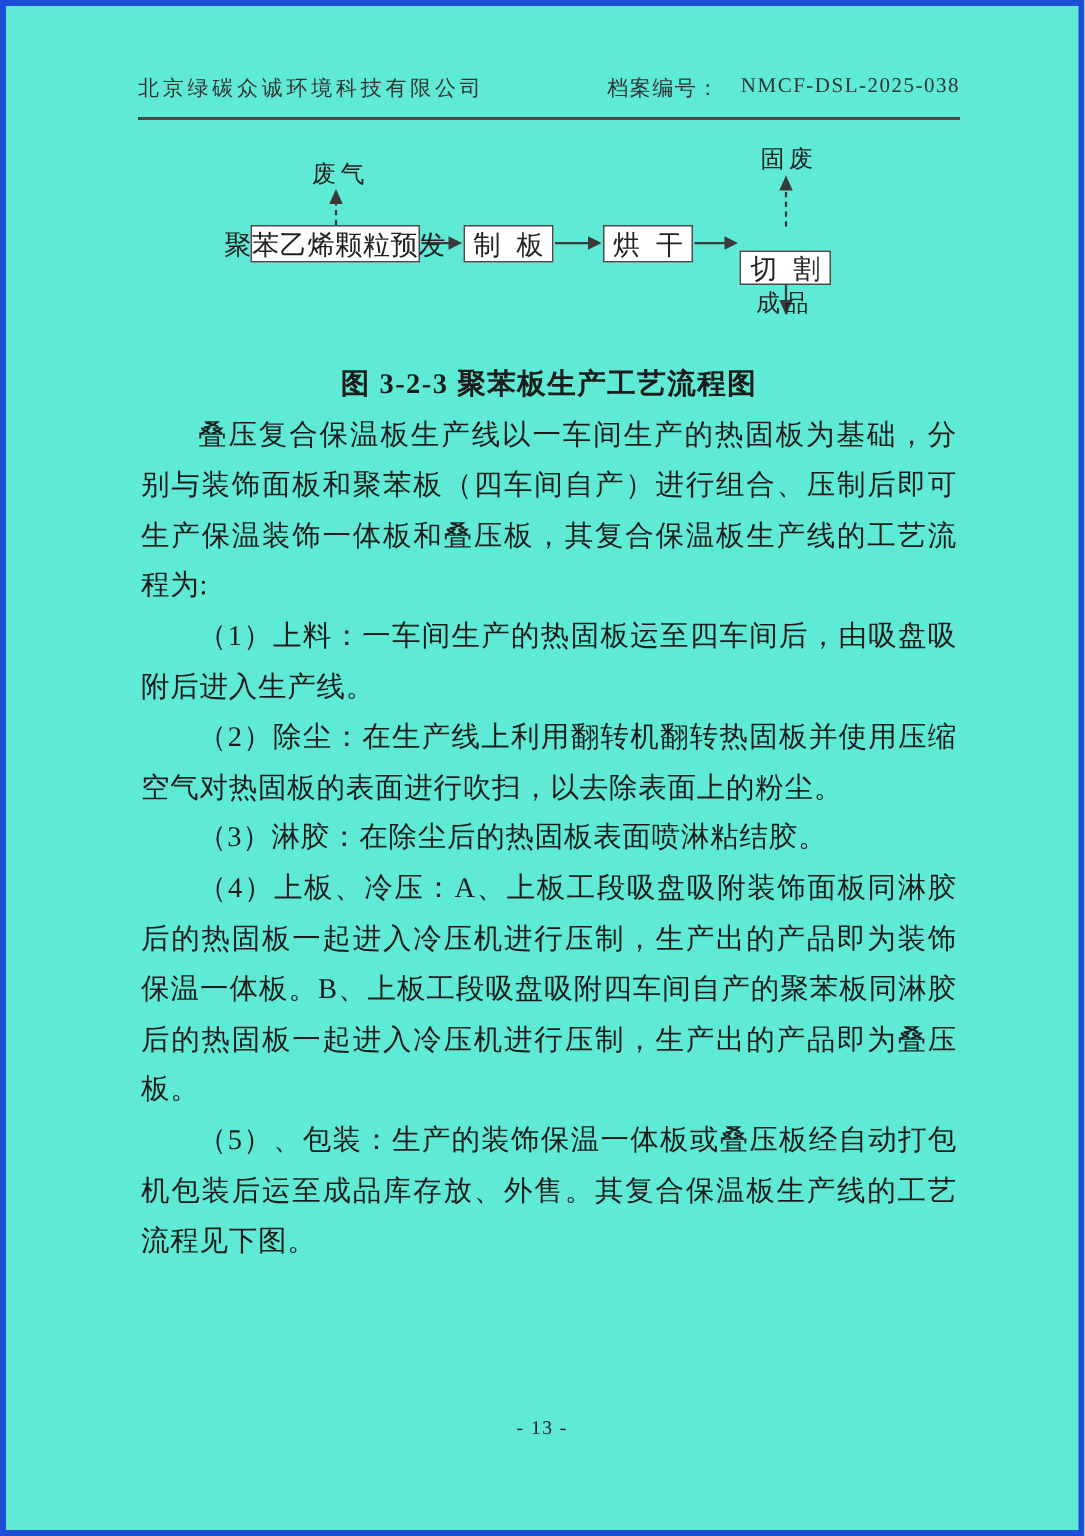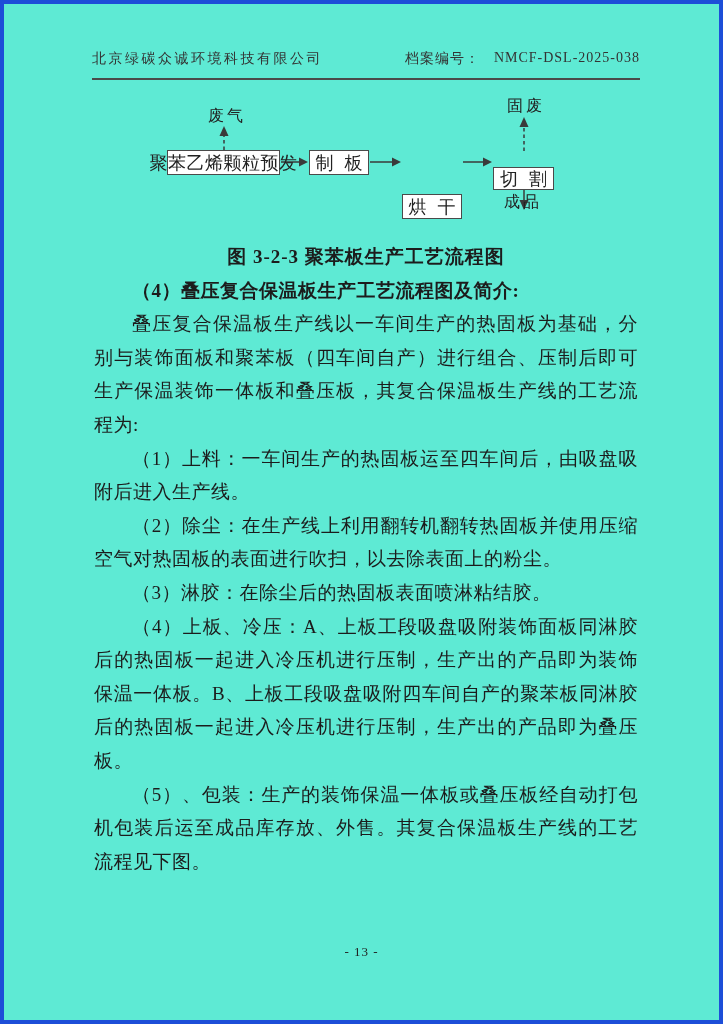--- a/index.html
+++ b/index.html
@@ -58,7 +58,7 @@
   }
   .box-pre  { left: 163px; top: 146px; width: 113px; height: 25px; letter-spacing: 0.5px; }
   .box-make { left: 305px; top: 146px; width: 60px;  height: 25px; }
-  .box-dry  { left: 398px; top: 146px; width: 60px;  height: 25px; margin-top: 44px; }
+  .box-dry  { left: 398px; top: 146px; width: 60px;  height: 25px; }
   .box-cut  { left: 489px; top: 147px; width: 61px;  height: 23px; margin-top: 16px; }
   .lbl-wastegas   { left: 204px; top: 102px; }
   .lbl-solidwaste { left: 503px; top: 92px;  }

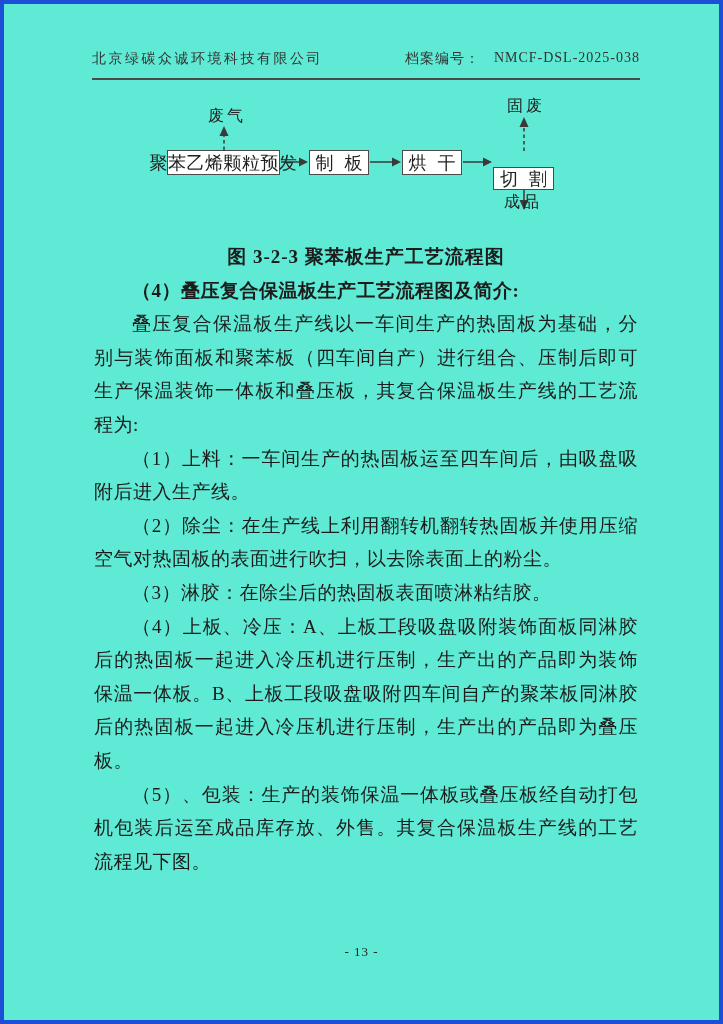--- a/index.html
+++ b/index.html
@@ -147,7 +147,6 @@
 
   <div class="textcol">
     <p class="caption">图 3-2-3 聚苯板生产工艺流程图</p>
-    <p class="heading">（4）叠压复合保温板生产工艺流程图及简介:</p>
     <p class="body-par">叠压复合保温板生产线以一车间生产的热固板为基础，分别与装饰面板和聚苯板（四车间自产）进行组合、压制后即可生产保温装饰一体板和叠压板，其复合保温板生产线的工艺流程为:</p>
     <p class="body-par">（1）上料：一车间生产的热固板运至四车间后，由吸盘吸附后进入生产线。</p>
     <p class="body-par">（2）除尘：在生产线上利用翻转机翻转热固板并使用压缩空气对热固板的表面进行吹扫，以去除表面上的粉尘。</p>

